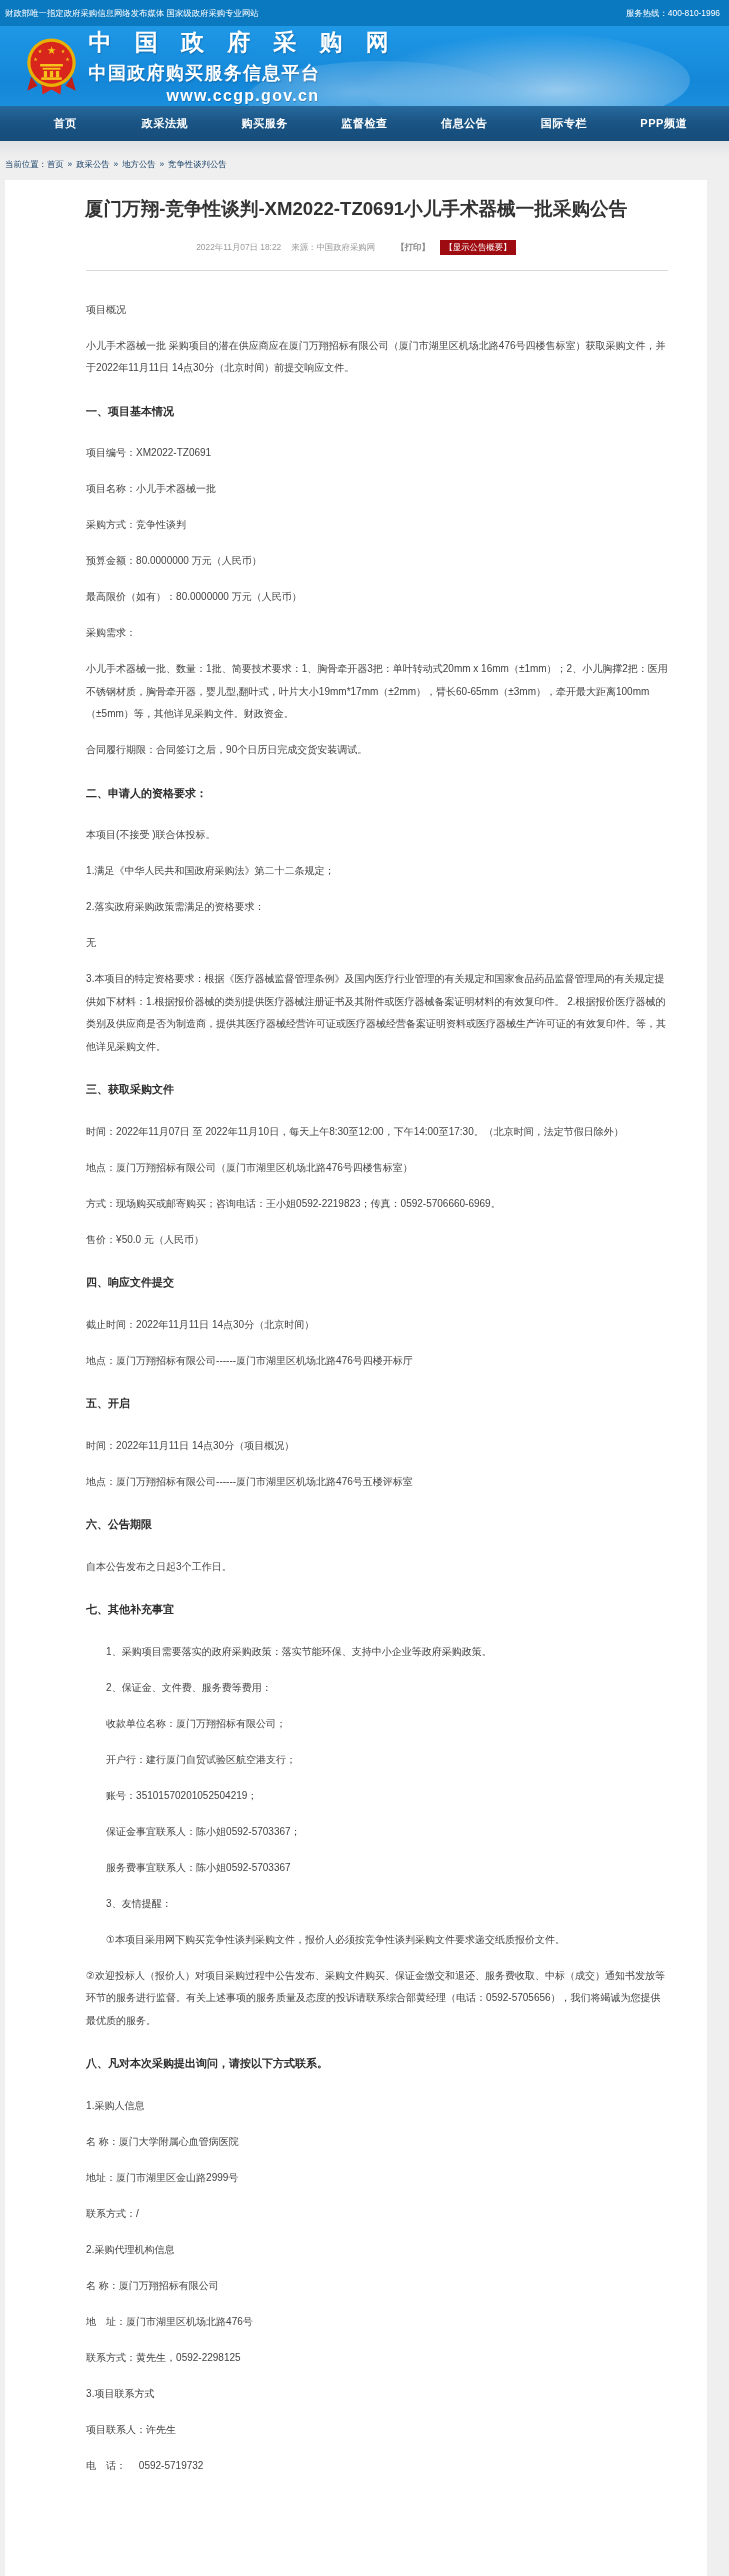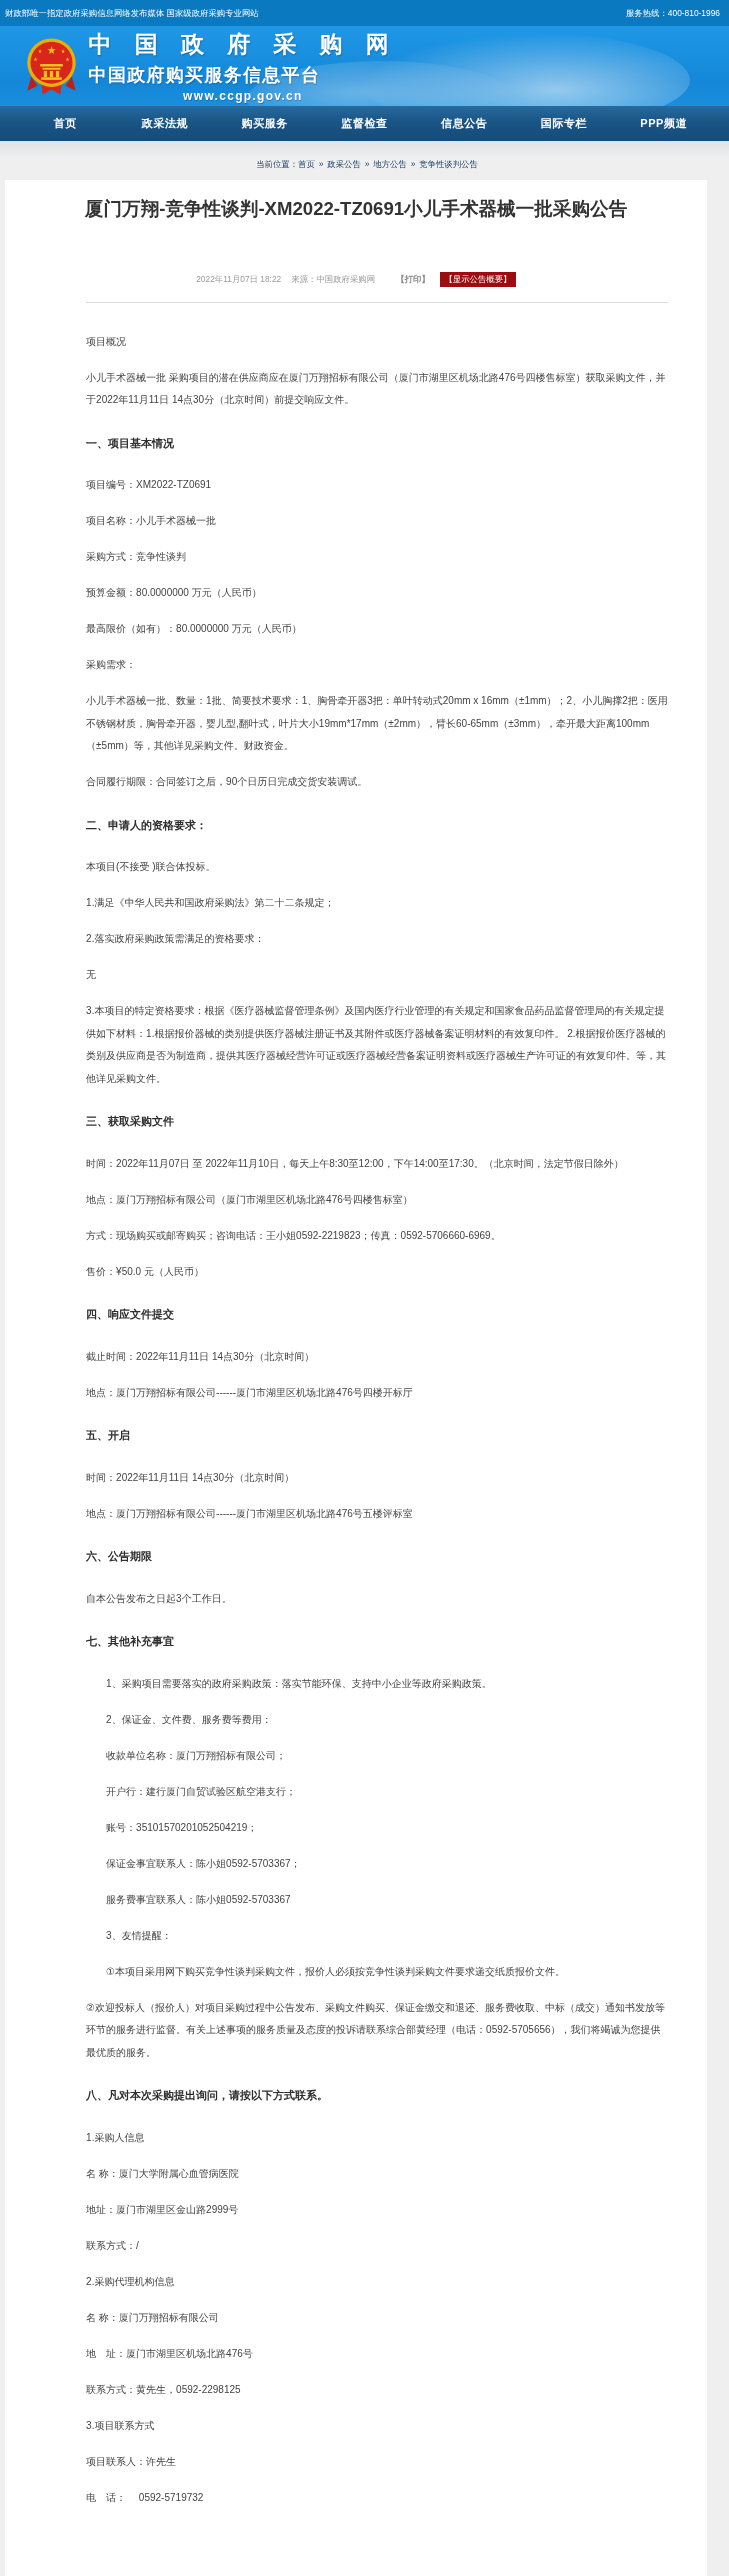--- a/index.html
+++ b/index.html
@@ -33,7 +33,7 @@
     text-shadow:0.6px 1.3px 1.3px rgba(0,40,80,.35); }
   .banner-line2 { font-size:18px; font-weight:bold; letter-spacing:1.3px; margin-top:3px;
     text-shadow:0.6px 1.3px 1.3px rgba(0,40,80,.35); }
-  .banner-line3 { font-size:12px; font-weight:bold; letter-spacing:1.3px; text-align:center; margin-top:1.9px;
+  .banner-line3 { font-size:16px; font-weight:bold; letter-spacing:1.3px; text-align:center; margin-top:1.9px;
     text-shadow:0.6px 0.6px 0.6px rgba(0,40,80,.3); }
   
   .nav {

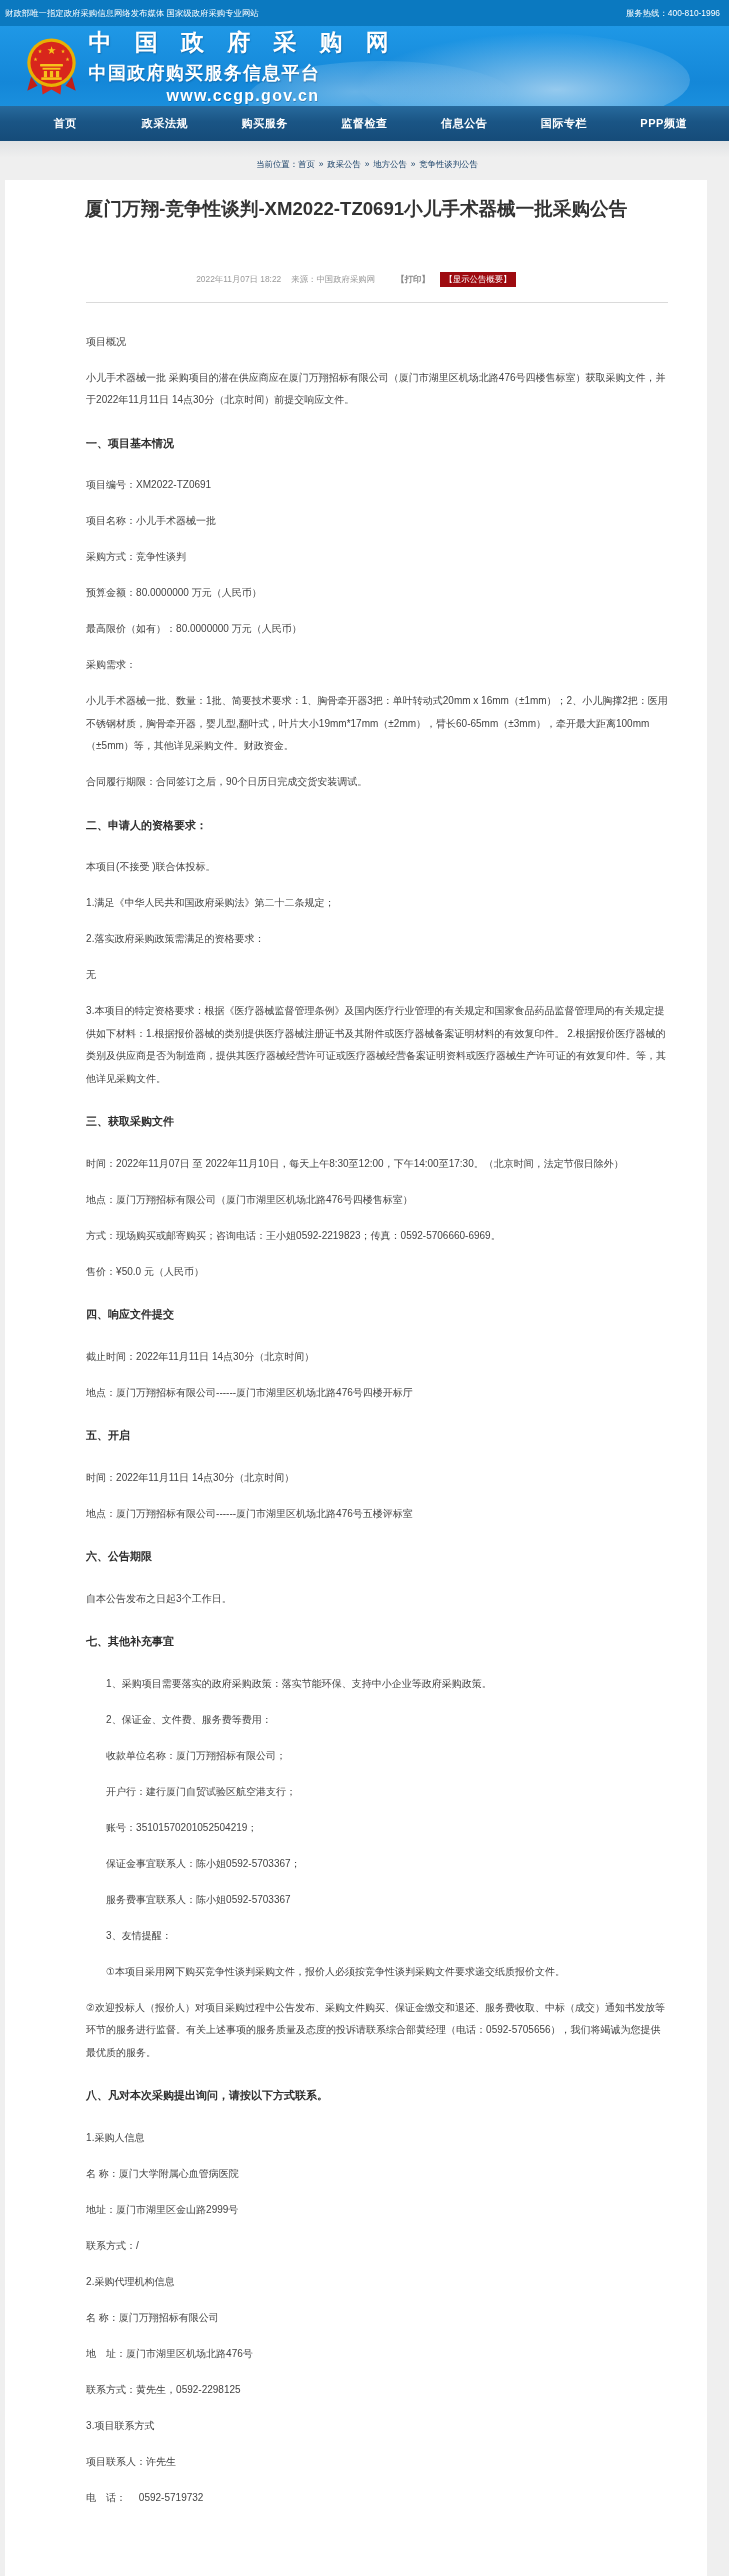--- a/index.html
+++ b/index.html
@@ -46,7 +46,7 @@
   }
   
   .content-bg { background:linear-gradient(180deg,#e0e2e4 0,#efefef 16.7px); }
-  .breadcrumb { padding:18px 0 10.3px 5.1px; font-size:8.4px; color:#173f66;text-align:center; }
+  .breadcrumb { padding:18px 0 10.3px 5.1px; font-size:8.4px; color:#173f66; }
   .breadcrumb a { color:#173f66; text-decoration:none; cursor:pointer; }
   .breadcrumb .sep { margin:0 3.9px; color:#173f66; }
   

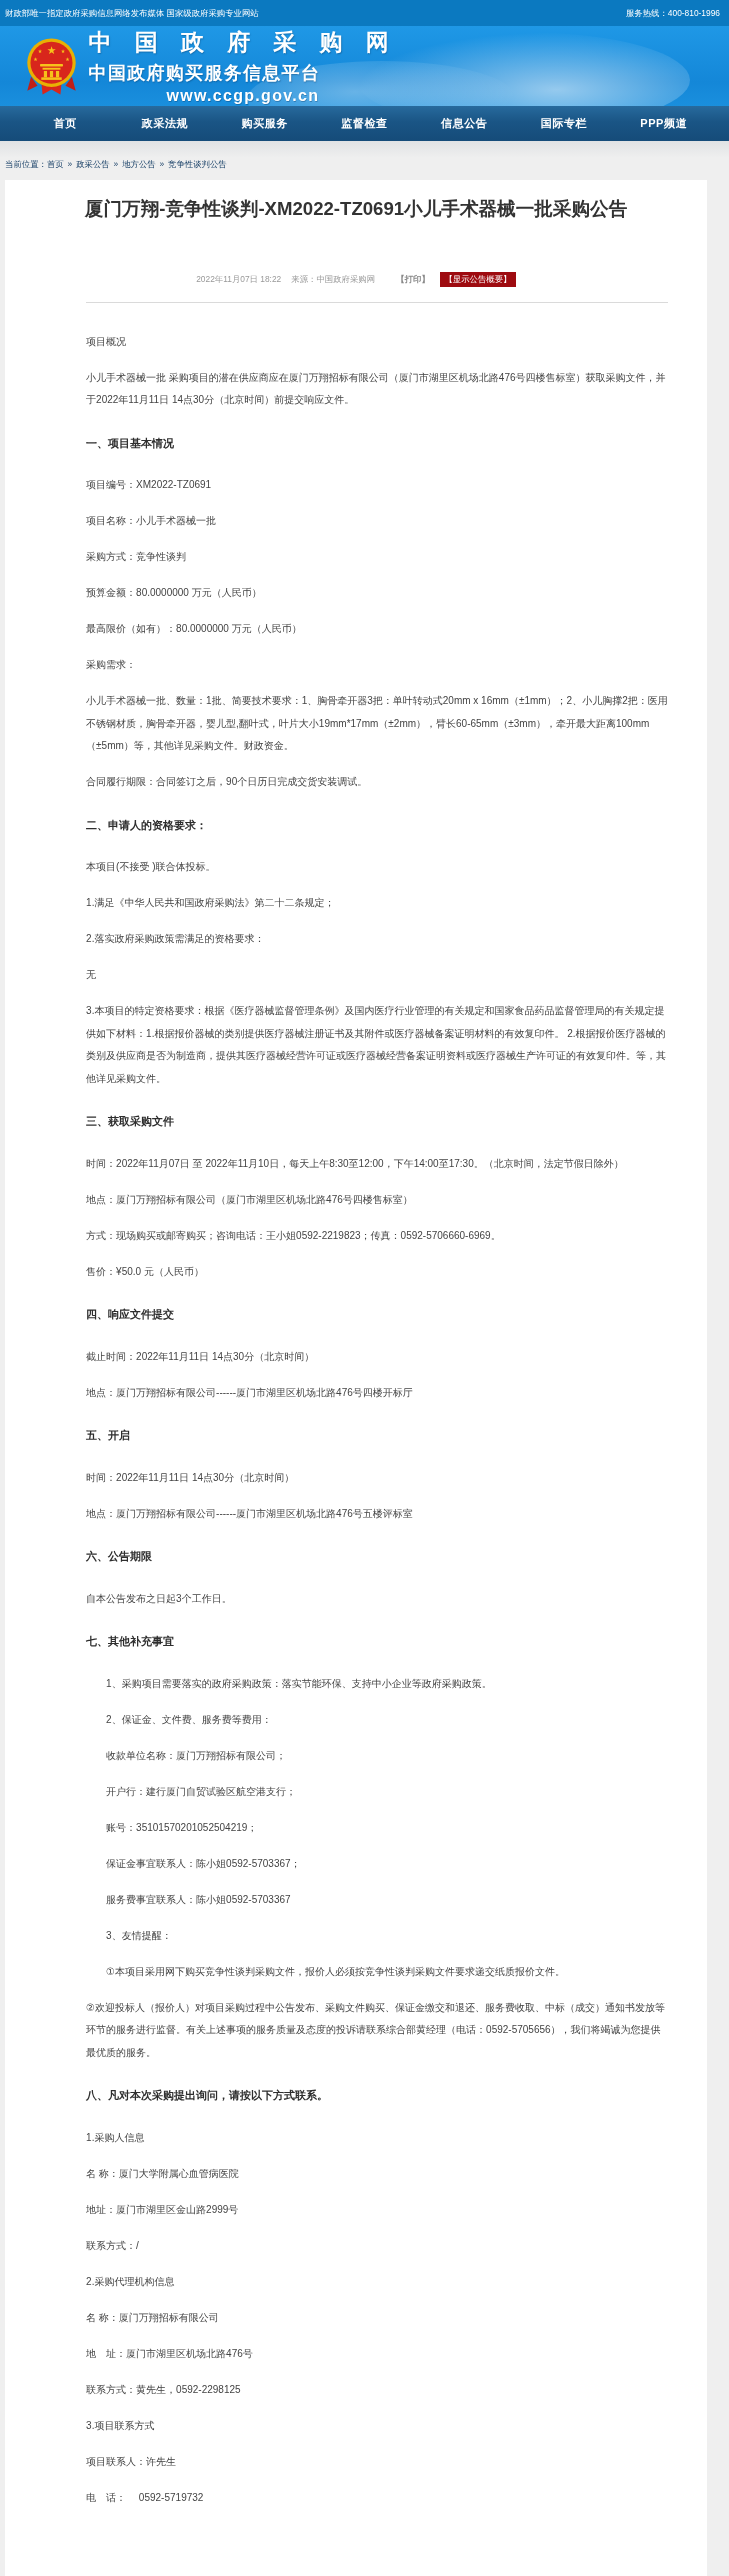--- a/index.html
+++ b/index.html
@@ -60,7 +60,7 @@
   .meta .m-print { color:#888; text-decoration:none; margin-left:19px; cursor:pointer;font-weight:bold; }
   .meta .badge {
     display:inline-block; background:#9e0b10; color:#fff; padding:1.9px 4.5px;
-    margin-left:7.7px; text-decoration:none; cursor:pointer;margin-top:32px;
+    margin-left:7.7px; text-decoration:none; cursor:pointer;
   }
   hr.divider { border:none; border-top:0.6px solid #dadada; margin:15.4px 0 0 42px; }
   article { padding:14px 0 0 42px; }

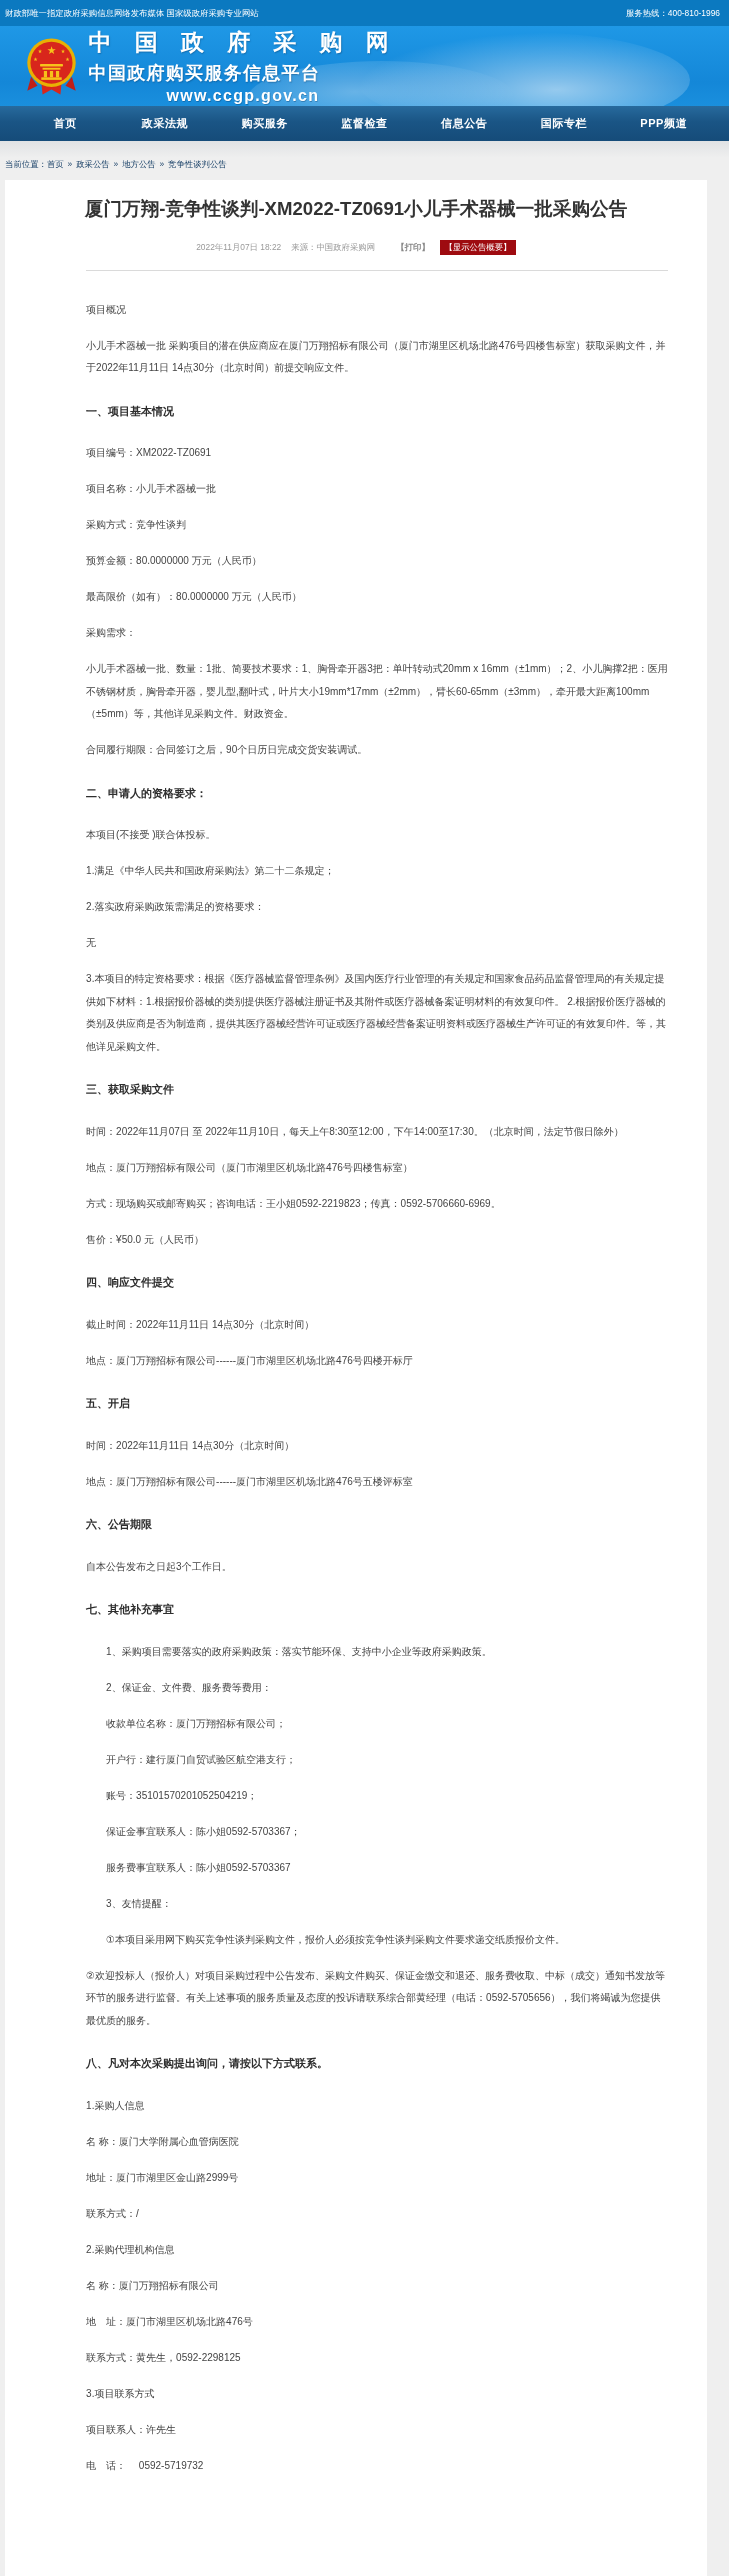--- a/index.html
+++ b/index.html
@@ -190,7 +190,7 @@
 
         <p class="para h">五、开启</p>
 
-        <p class="para p">时间：2022年11月11日 14点30分（北京时间）</p>
+        <p class="para p">时间：2022年11月11日 14点30分（项目概况）</p>
 
         <p class="para p">地点：厦门万翔招标有限公司------厦门市湖里区机场北路476号五楼评标室</p>
 

